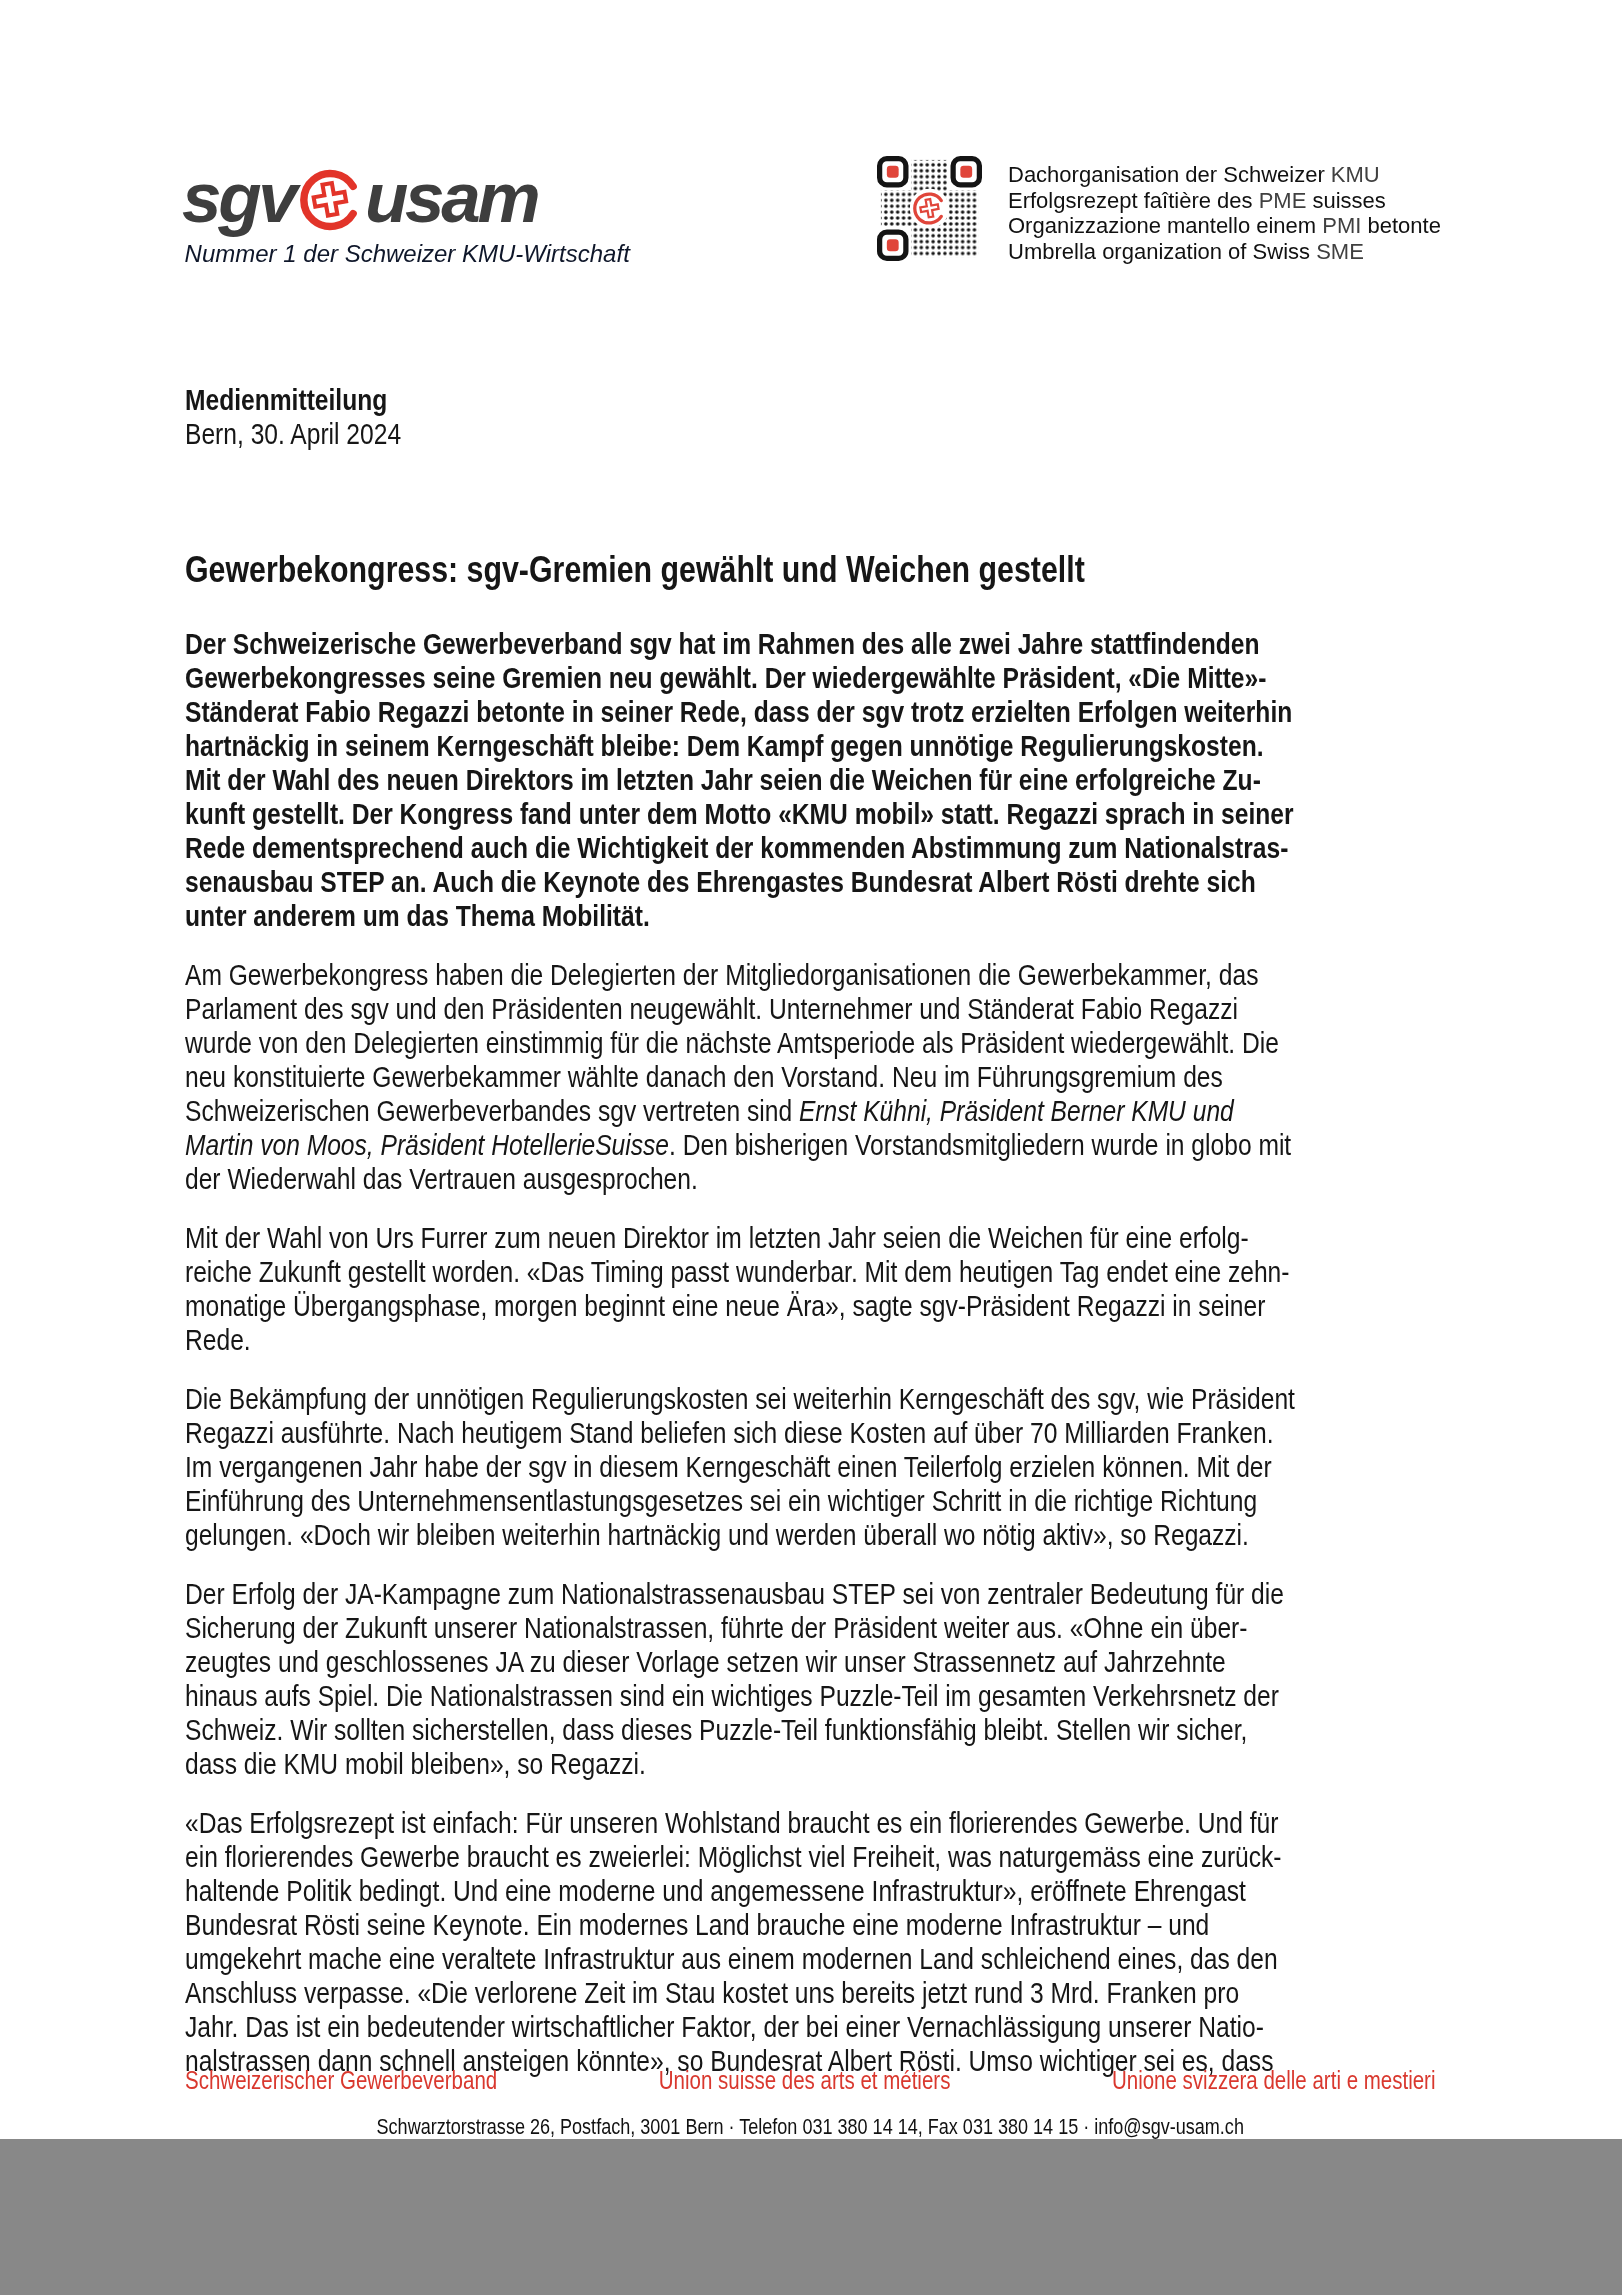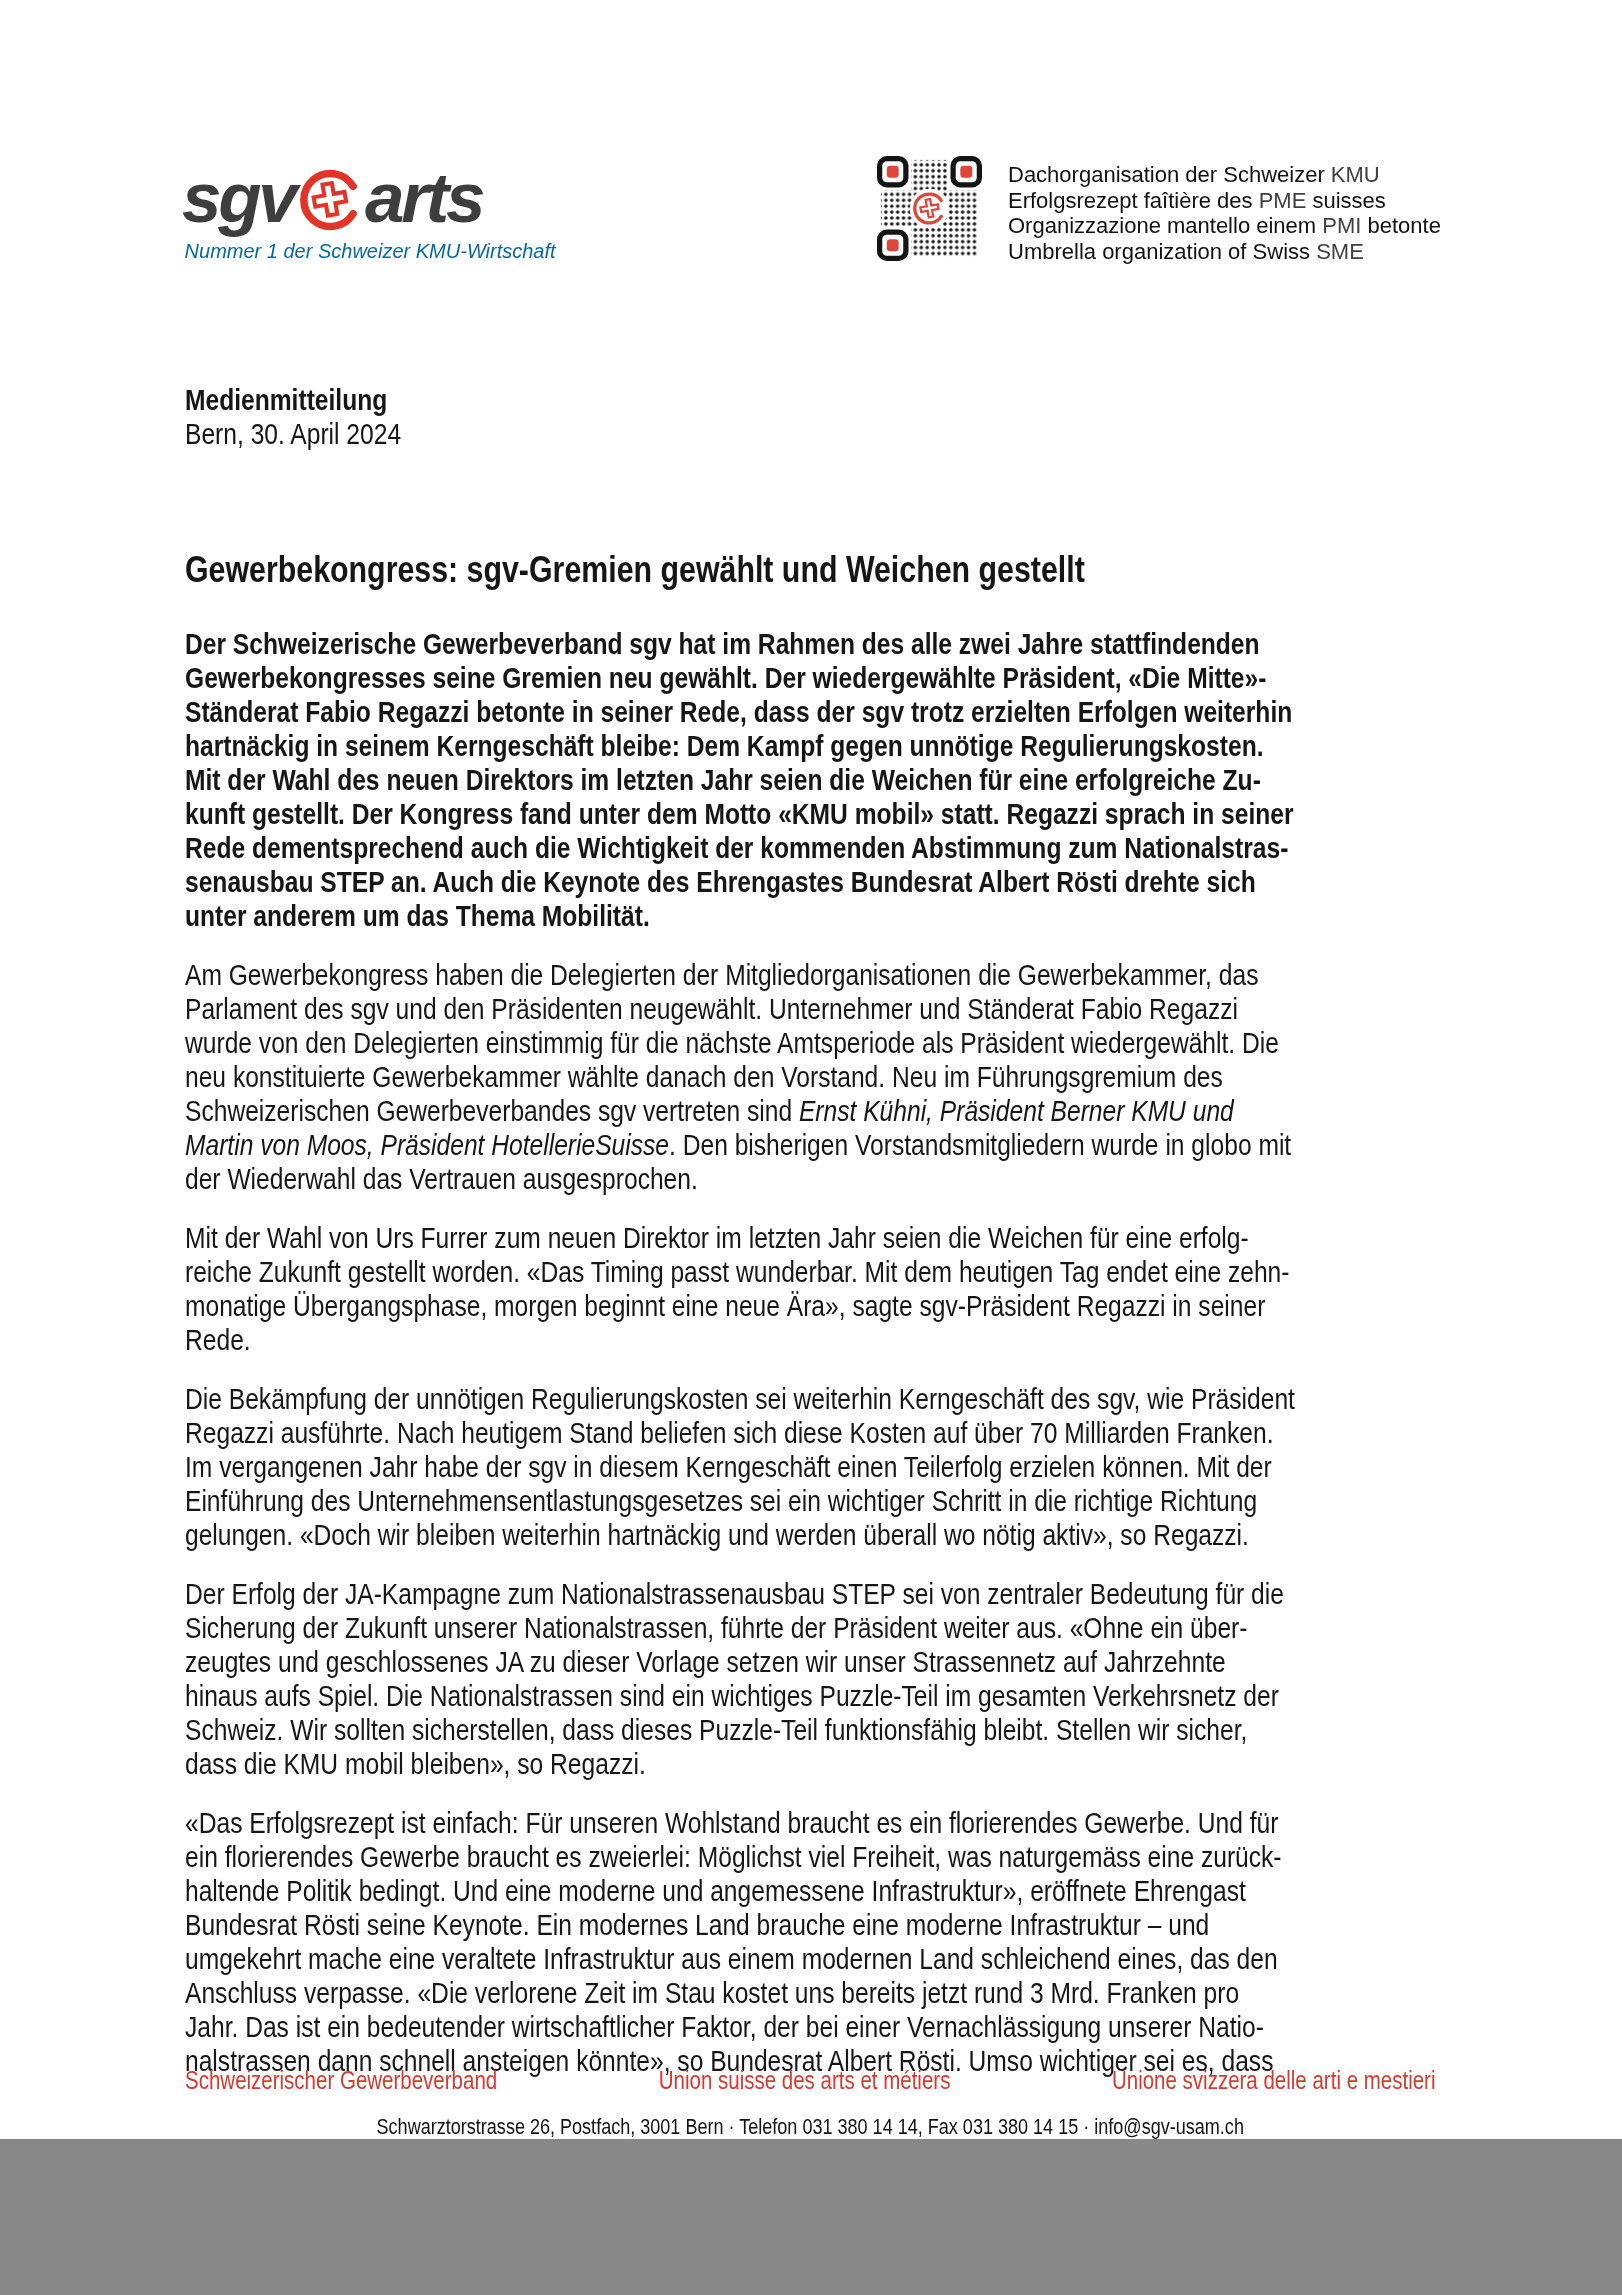--- a/index.html
+++ b/index.html
@@ -78,7 +78,7 @@
           <path d="M43 26 h14 v16 h16 v14 h-16 v16 h-14 v-16 h-16 v-14 h16 z" fill="#ffffff" stroke="#e23429" stroke-width="6" stroke-linejoin="miter"></path>
         </g>
       </svg>
-      <span class="logo-text">arts</span>
+      <span class="logo-text">usam</span>
     </div>
     <div class="logo-tagline">Nummer 1 der Schweizer KMU-Wirtschaft</div>
   </div>

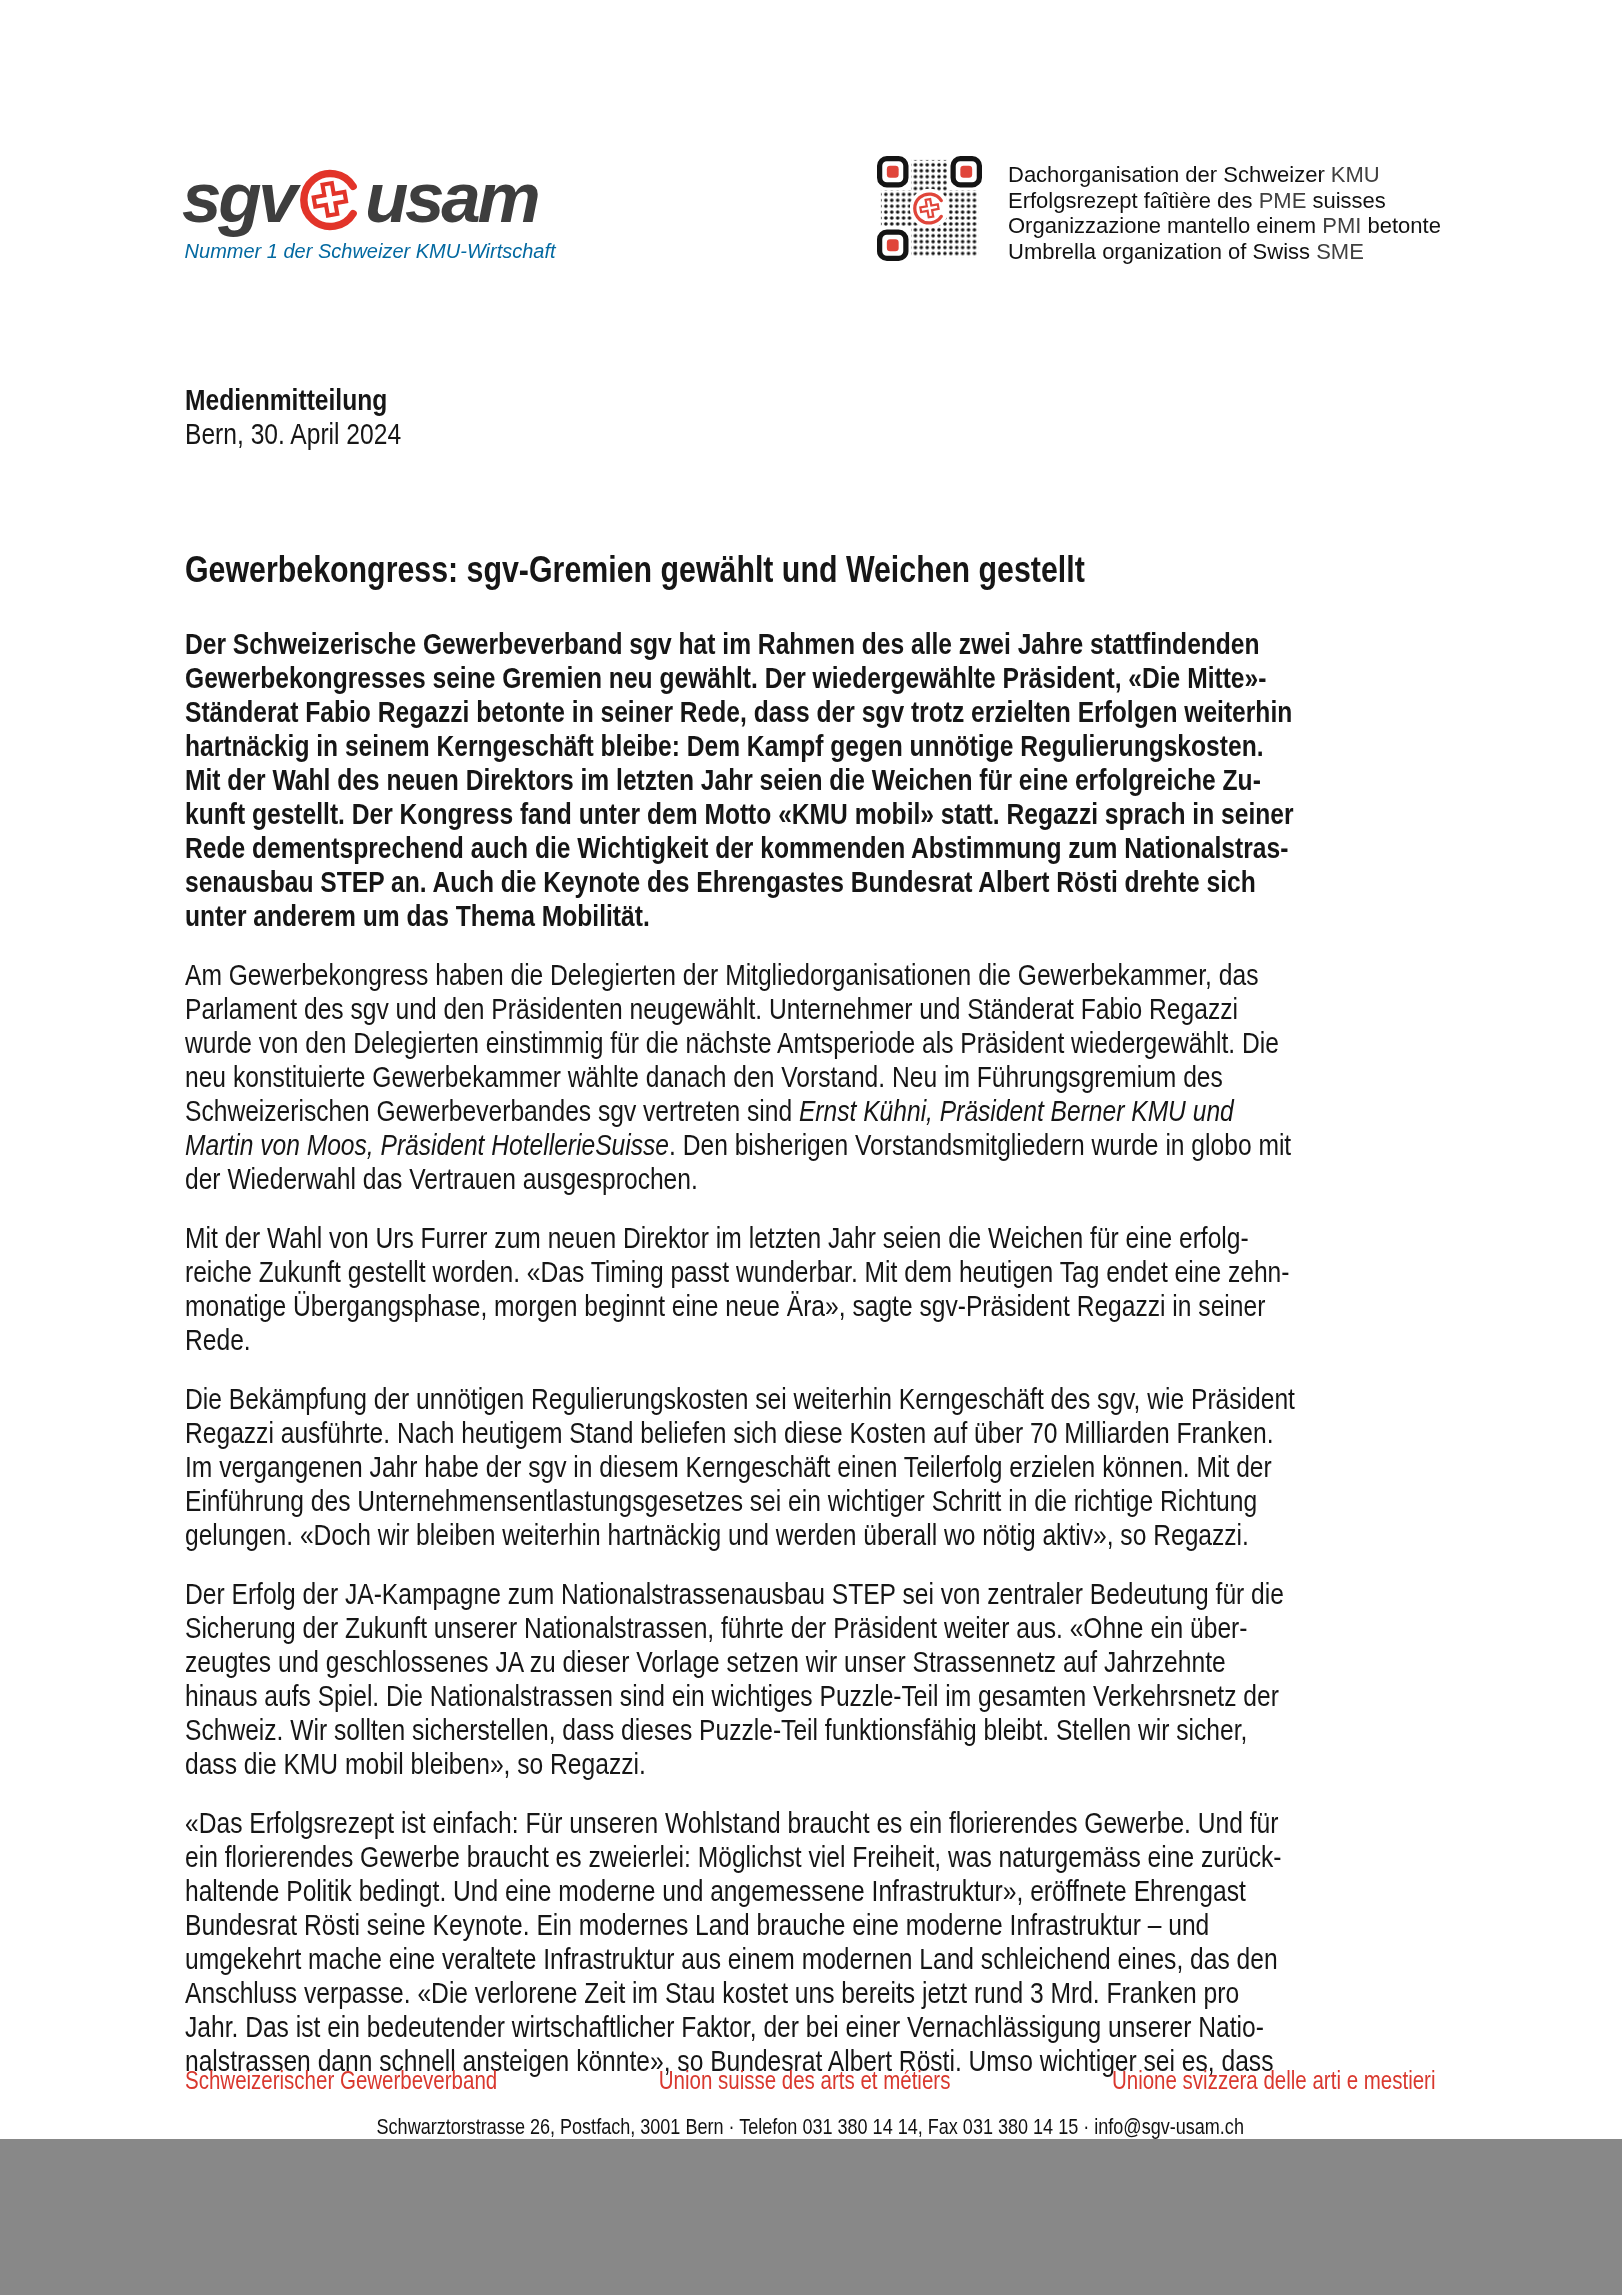--- a/index.html
+++ b/index.html
@@ -23,7 +23,7 @@
   .logo-mark { width:68px; height:68px; margin:0 1.3px -5.2px 1.3px; }
   .logo-tagline {
     margin-top:6.5px; margin-left:2.6px;
-    font-size:20px; font-style:italic; color:#0369a1;
+    font-size:24px; font-style:italic; color:#0f172a;
   }
 
   

